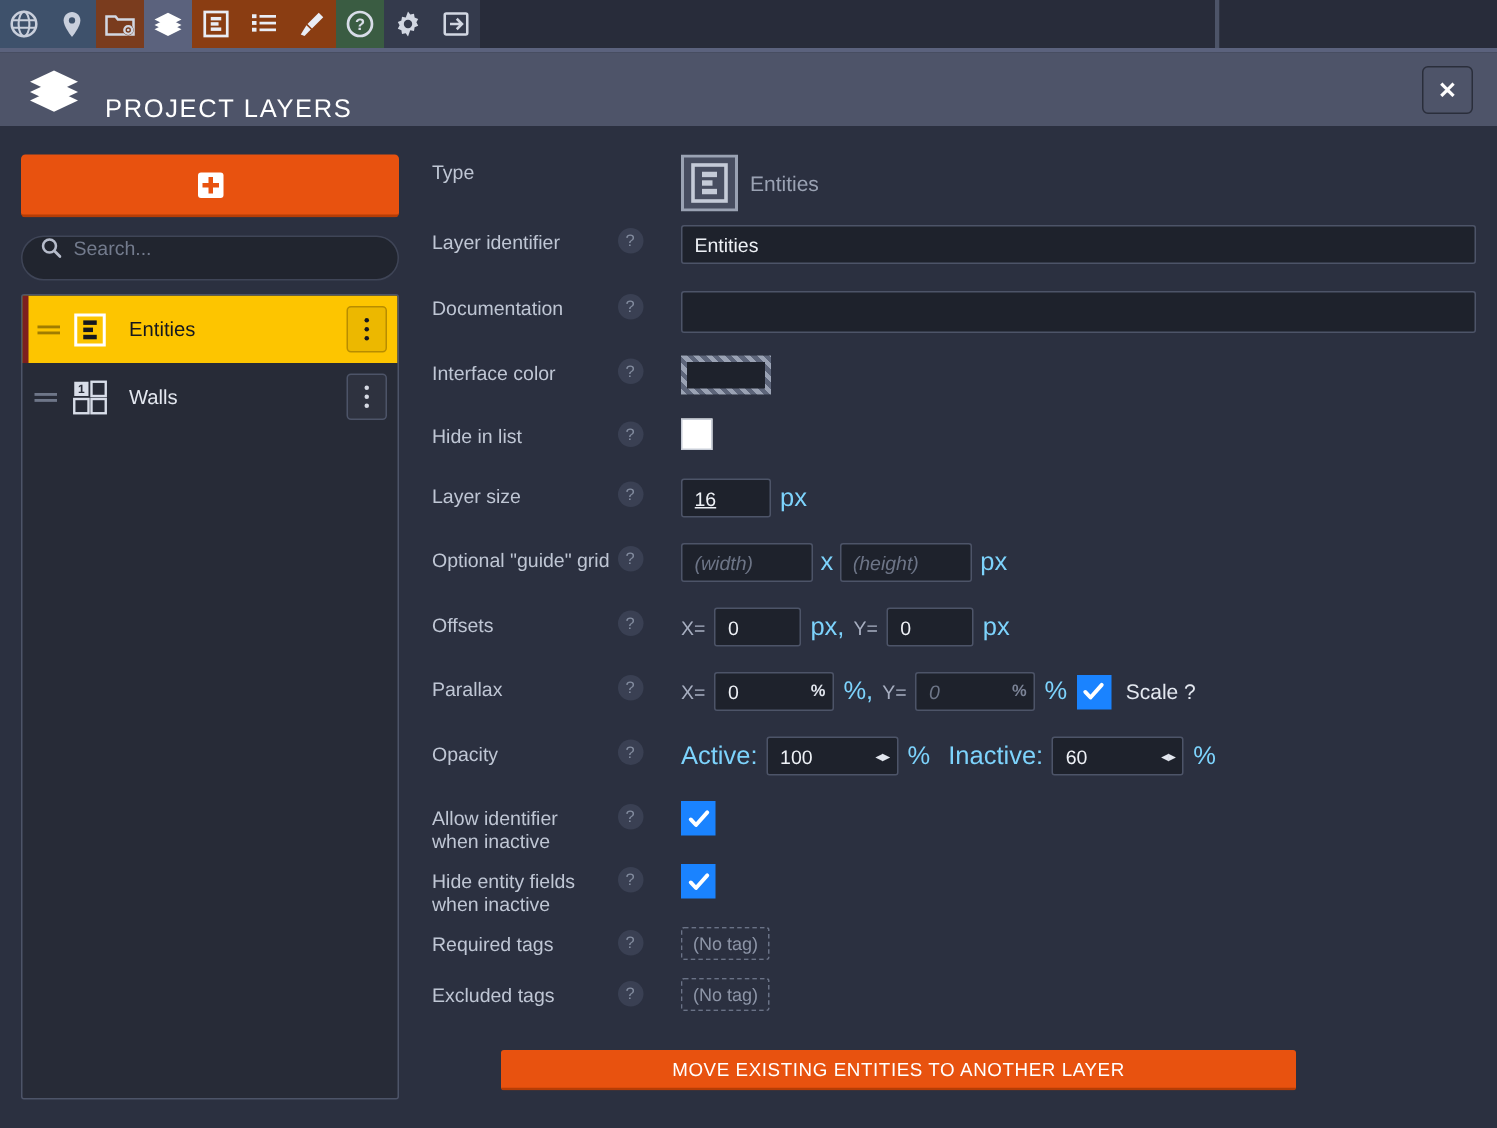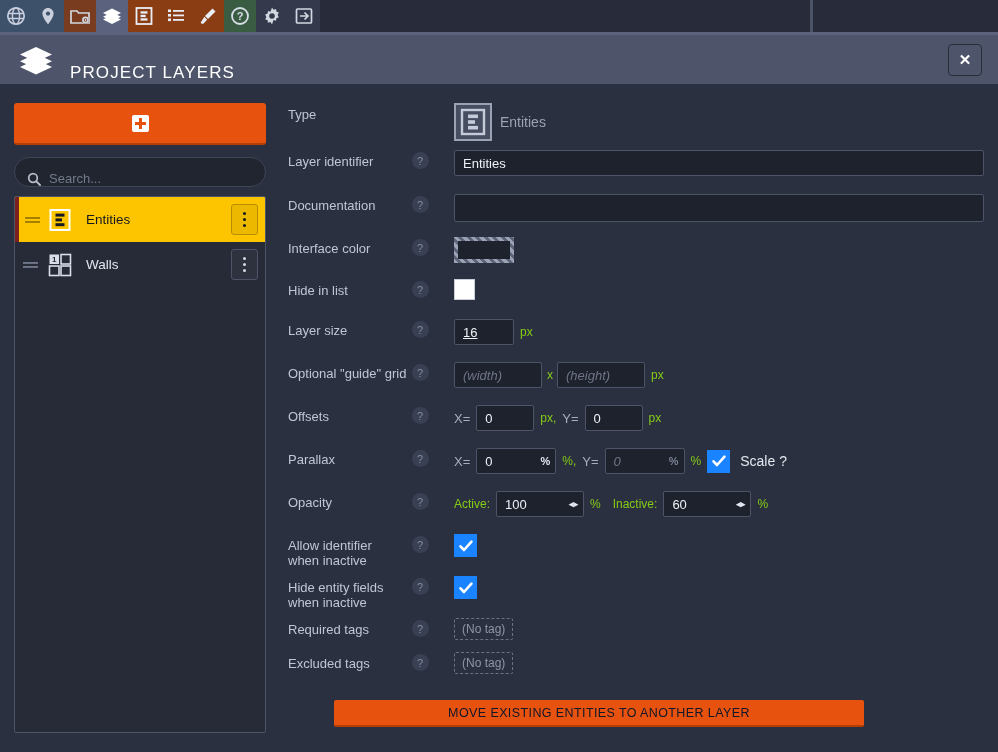--- a/index.html
+++ b/index.html
@@ -138,7 +138,7 @@
     border: 1px solid #3f4557;
     border-radius: 15px;
     display: flex;
-    align-items: flex-end;
+    align-items: flex-start;
     padding: 0 12px;
   }
   .search-wrap svg { flex: 0 0 auto; margin-right: 8px; }

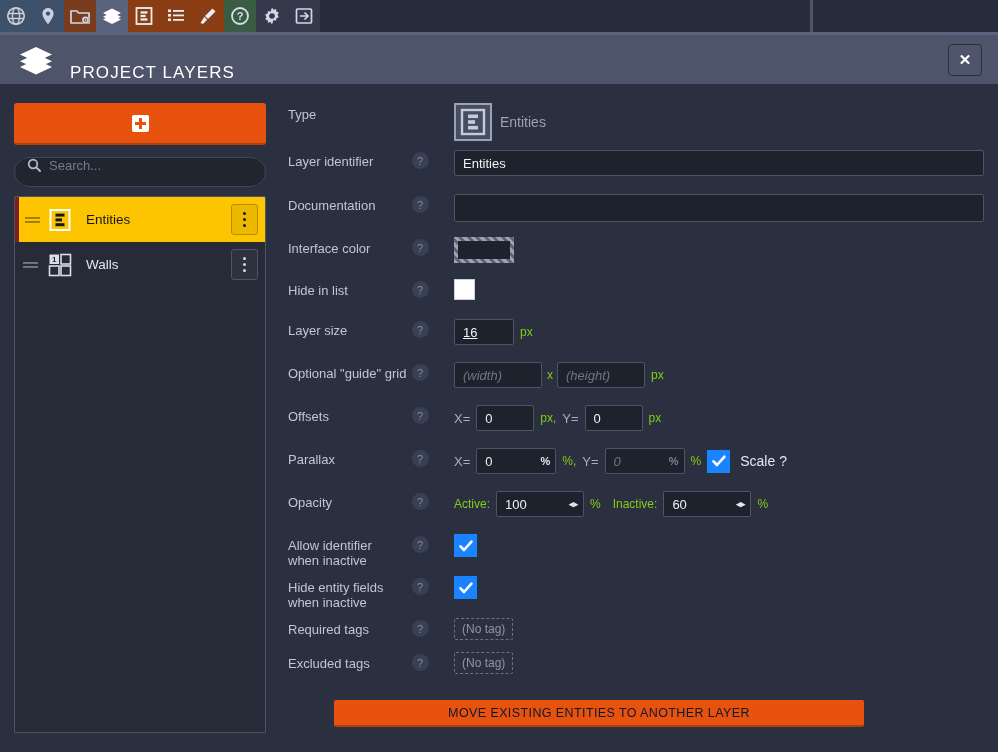--- a/index.html
+++ b/index.html
@@ -297,7 +297,7 @@
   }
   .spin-glyph.dim { color: #7b8396; }
 
-  .unit { color: #84cc16; font-size: 12px; margin: 0 6px; }
+  .unit { color: #7dd3fc; font-size: 17px; margin: 0 6px; }
   .unit.tight { margin: 0 4px 0 5px; }
   .eq { color: #a7aec0; font-size: 13px; margin-right: 6px; }
 

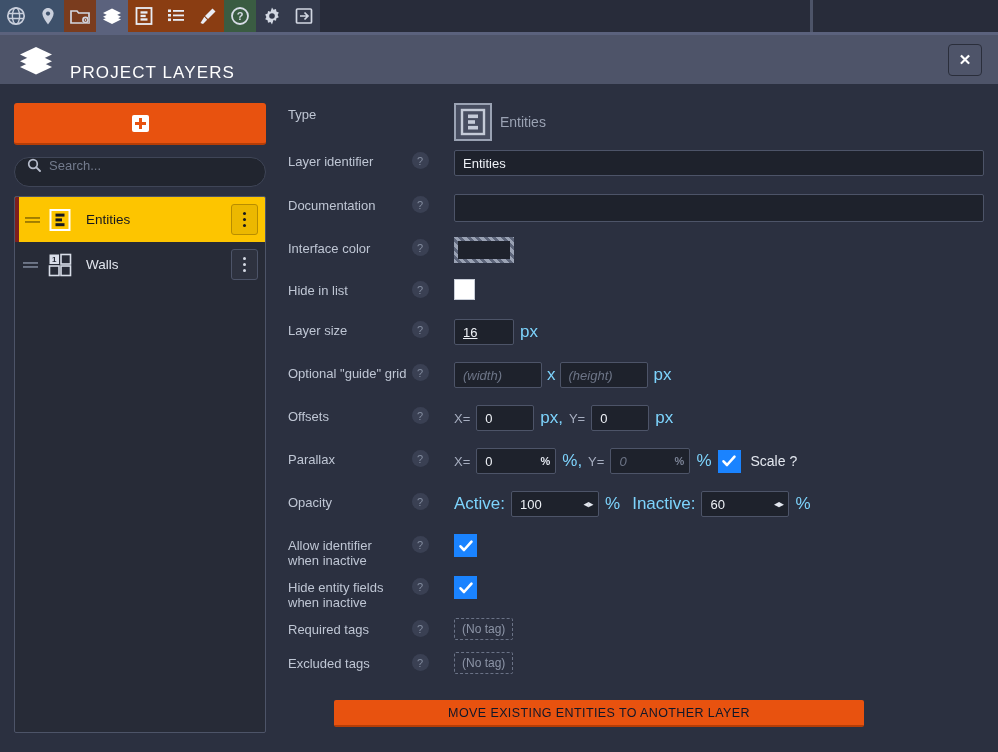--- a/index.html
+++ b/index.html
@@ -351,7 +351,7 @@
     border: none;
     border-bottom: 2px solid #b53d06;
     border-radius: 2px;
-    color: #0f172a;
+    color: #ffffff;
     font-family: "Liberation Sans", sans-serif;
     font-size: 12.5px;
     letter-spacing: 0.4px;

